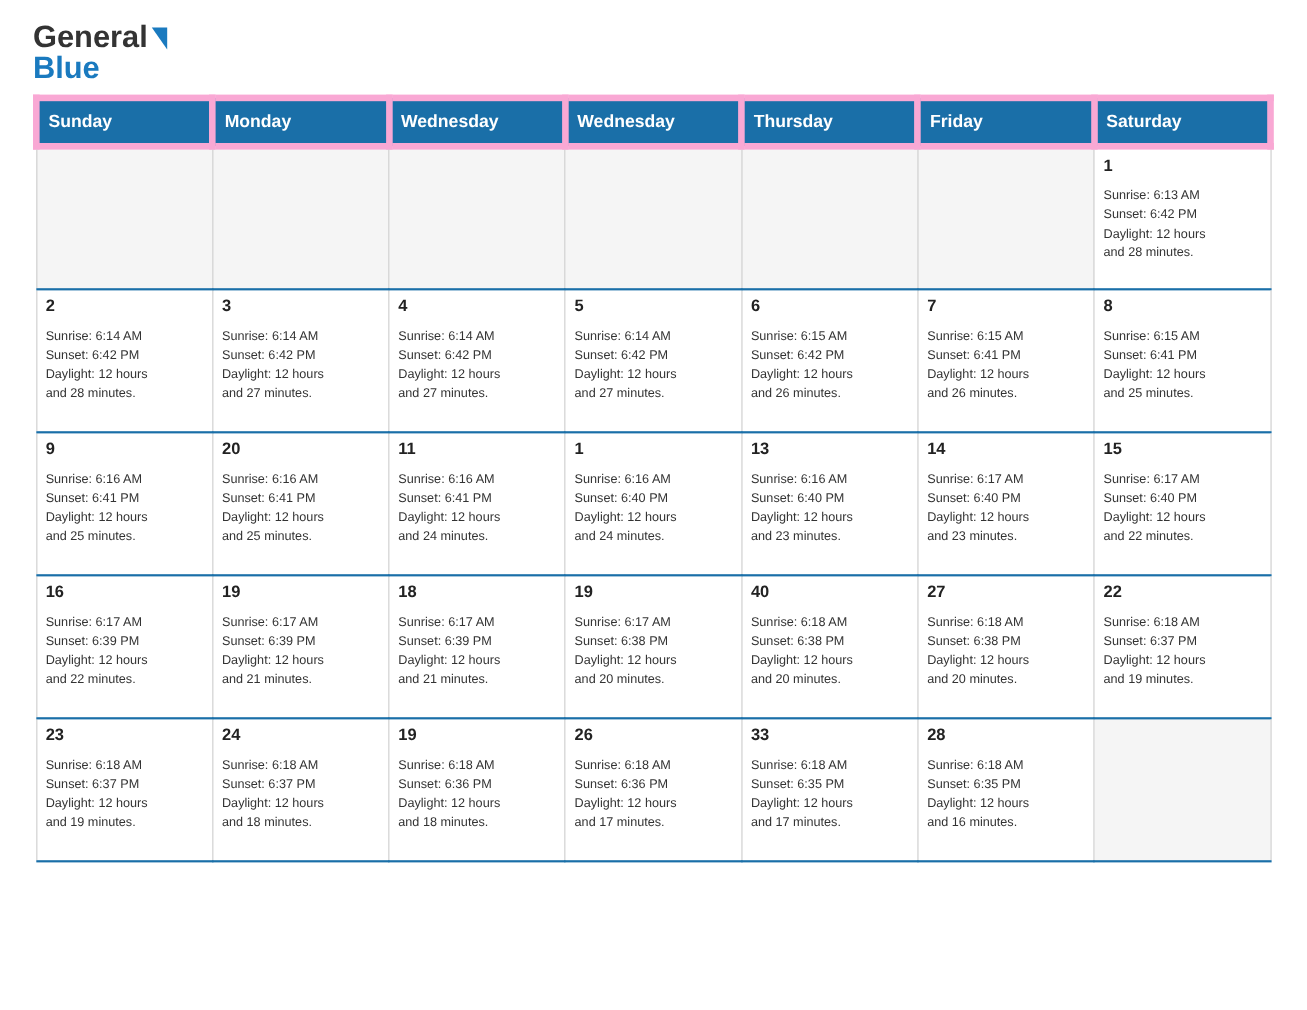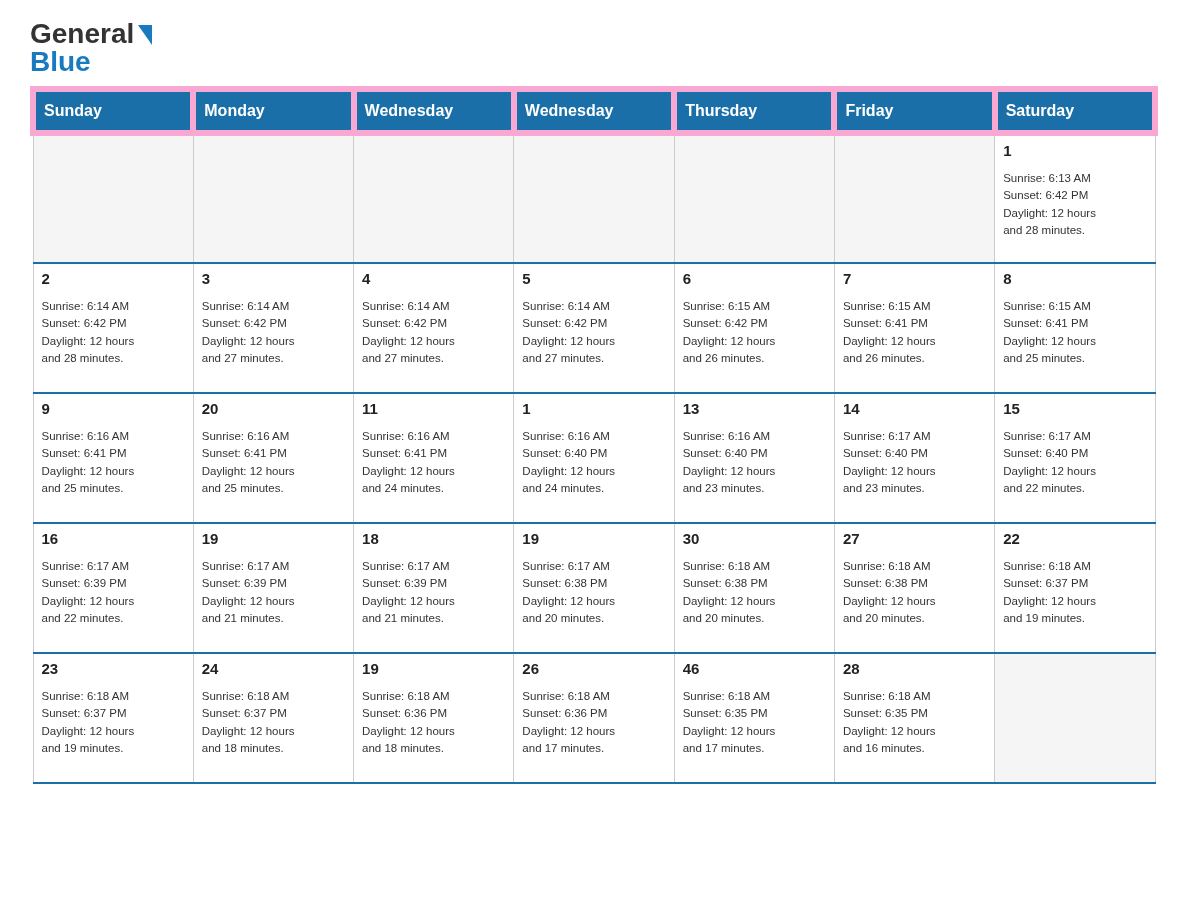--- a/index.html
+++ b/index.html
@@ -221,7 +221,7 @@
           <div class="day-info">Sunrise: 6:17 AM<br>Sunset: 6:38 PM<br>Daylight: 12 hours<br>and 20 minutes.</div>
         </td>
         <td>
-          <div class="day-number">30</div>
+          <div class="day-number">40</div>
           <div class="day-info">Sunrise: 6:18 AM<br>Sunset: 6:38 PM<br>Daylight: 12 hours<br>and 20 minutes.</div>
         </td>
         <td>

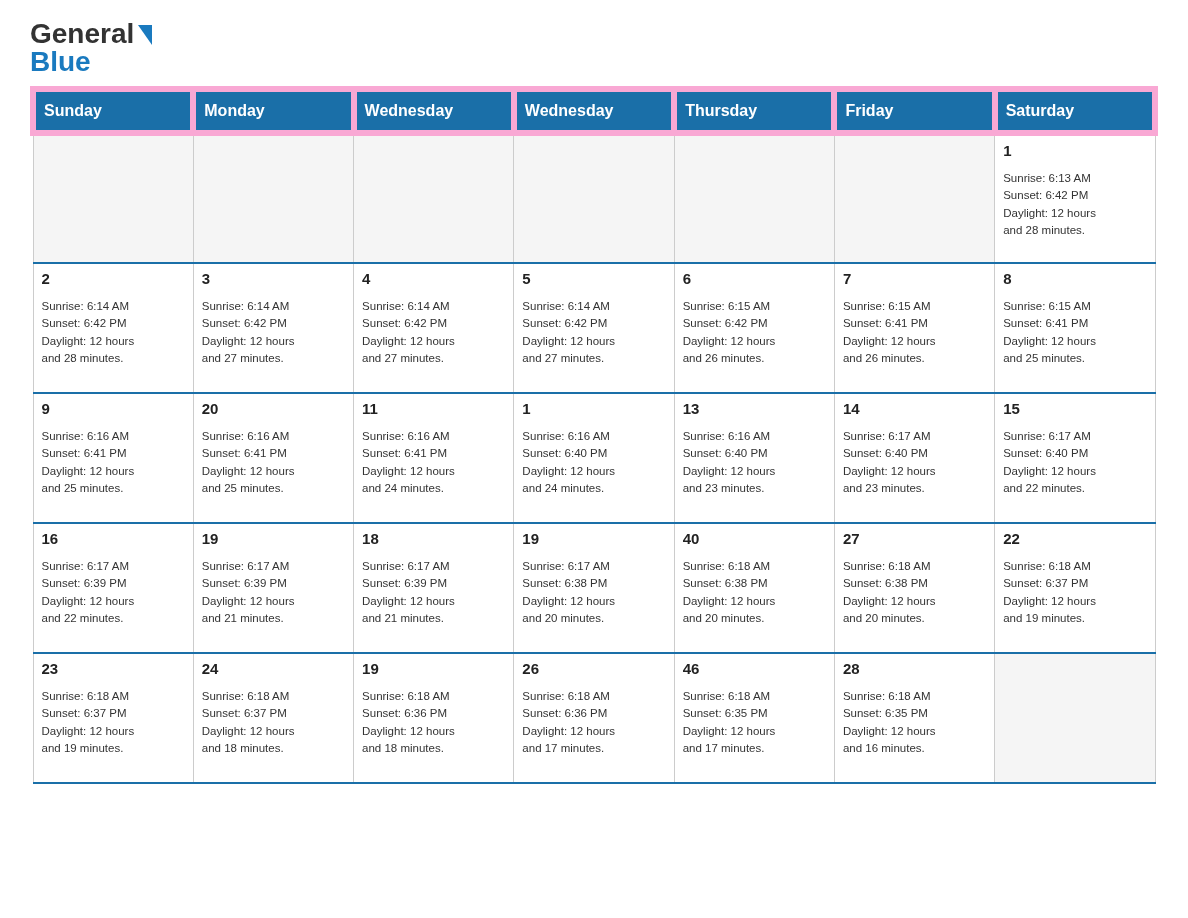--- a/index.html
+++ b/index.html
@@ -251,7 +251,7 @@
           <div class="day-info">Sunrise: 6:18 AM<br>Sunset: 6:36 PM<br>Daylight: 12 hours<br>and 17 minutes.</div>
         </td>
         <td>
-          <div class="day-number">46</div>
+          <div class="day-number">33</div>
           <div class="day-info">Sunrise: 6:18 AM<br>Sunset: 6:35 PM<br>Daylight: 12 hours<br>and 17 minutes.</div>
         </td>
         <td>

